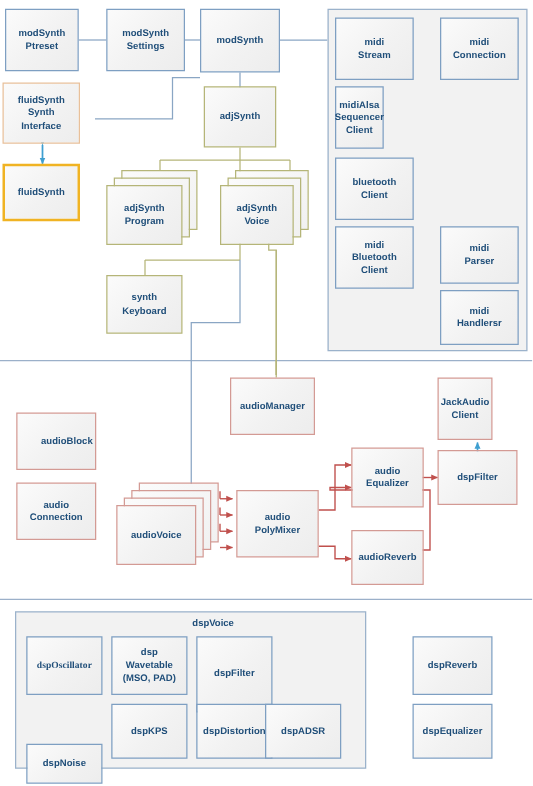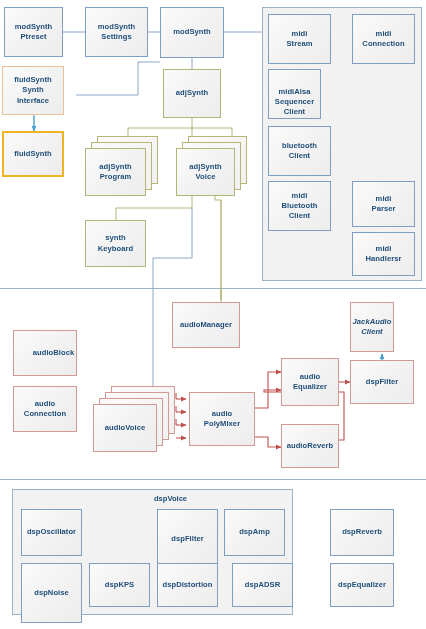--- a/index.html
+++ b/index.html
@@ -218,7 +218,7 @@
 Connection</span>
   </div>
 
-  <div class="node blue" style="left:268px;top:69px;width:53px;height:50px;align-items:flex-end;">
+  <div class="node blue" style="left:268px;top:69px;width:39px;height:50px;">
     <span class="lbl" style="white-space:pre-line;">midiAlsa
 Sequencer
 Client</span>

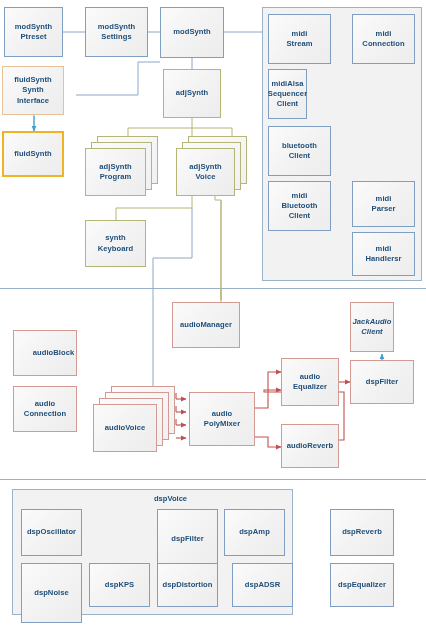--- a/index.html
+++ b/index.html
@@ -245,7 +245,7 @@
 Handlersr</span>
   </div>
 
-  <div class="node red" style="left:172px;top:302px;width:68px;height:46px;">
+  <div class="node red" style="left:184px;top:302px;width:68px;height:46px;">
     <span class="lbl" style="white-space:pre-line;">audioManager</span>
   </div>
 

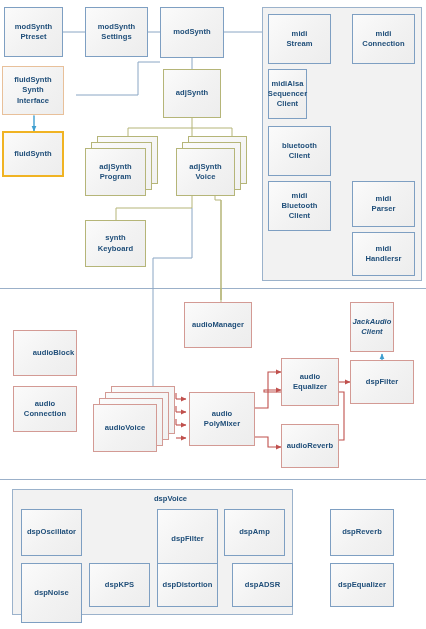--- a/index.html
+++ b/index.html
@@ -249,7 +249,7 @@
     <span class="lbl" style="white-space:pre-line;">audioManager</span>
   </div>
 
-  <div class="node red" style="left:350px;top:302px;width:44px;height:50px;font-style:italic;">
+  <div class="node red" style="left:350px;top:302px;width:44px;height:50px;">
     <span class="lbl" style="white-space:pre-line;">JackAudio
 Client</span>
   </div>

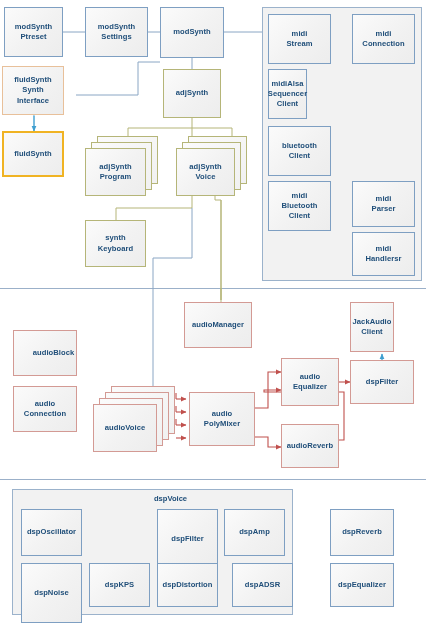--- a/index.html
+++ b/index.html
@@ -292,6 +292,11 @@
     <span class="lbl" style="white-space:pre-line;">dspOscillator</span>
   </div>
 
+  <div class="node blue" style="left:89px;top:509px;width:61px;height:47px;">
+    <span class="lbl" style="white-space:pre-line;">dsp
+Wavetable
+(MSO, PAD)</span>
+  </div>
 
   <div class="node blue" style="left:157px;top:509px;width:61px;height:61px;">
     <span class="lbl" style="white-space:pre-line;">dspFilter</span>

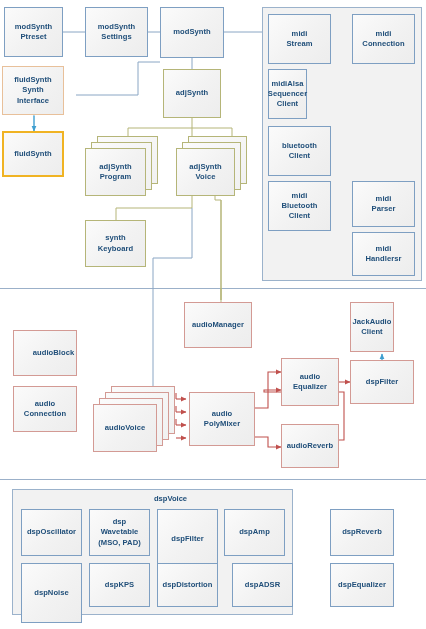--- a/index.html
+++ b/index.html
@@ -288,7 +288,7 @@
     <span class="lbl" style="white-space:pre-line;">audioReverb</span>
   </div>
 
-  <div class="node blue" style="left:21px;top:509px;width:61px;height:47px;">
+  <div class="node blue" style="left:21px;top:509px;width:61px;height:47px;font-family:Liberation Serif, serif;">
     <span class="lbl" style="white-space:pre-line;">dspOscillator</span>
   </div>
 

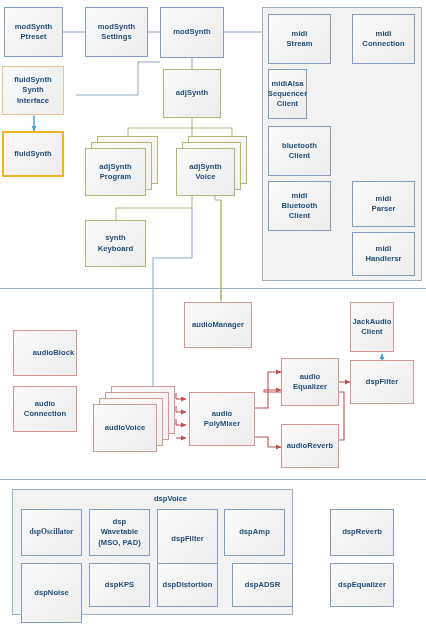--- a/index.html
+++ b/index.html
@@ -302,9 +302,6 @@
     <span class="lbl" style="white-space:pre-line;">dspFilter</span>
   </div>
 
-  <div class="node blue" style="left:224px;top:509px;width:61px;height:47px;">
-    <span class="lbl" style="white-space:pre-line;">dspAmp</span>
-  </div>
 
   <div class="node blue" style="left:21px;top:563px;width:61px;height:60px;">
     <span class="lbl" style="white-space:pre-line;">dspNoise</span>

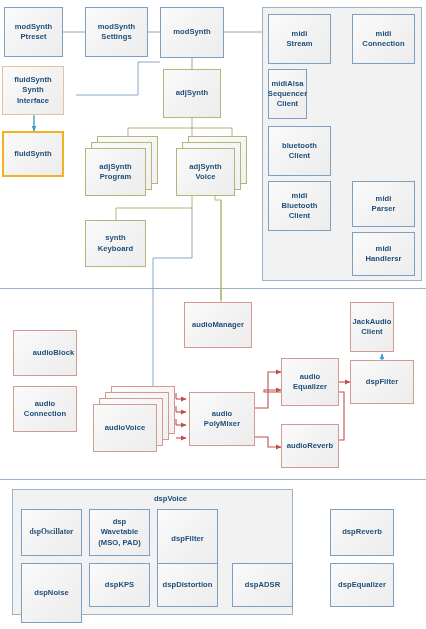--- a/index.html
+++ b/index.html
@@ -315,7 +315,7 @@
     <span class="lbl" style="white-space:pre-line;">dspDistortion</span>
   </div>
 
-  <div class="node blue" style="left:232px;top:563px;width:61px;height:44px;">
+  <div class="node blue" style="left:212px;top:563px;width:61px;height:44px;">
     <span class="lbl" style="white-space:pre-line;">dspADSR</span>
   </div>
 

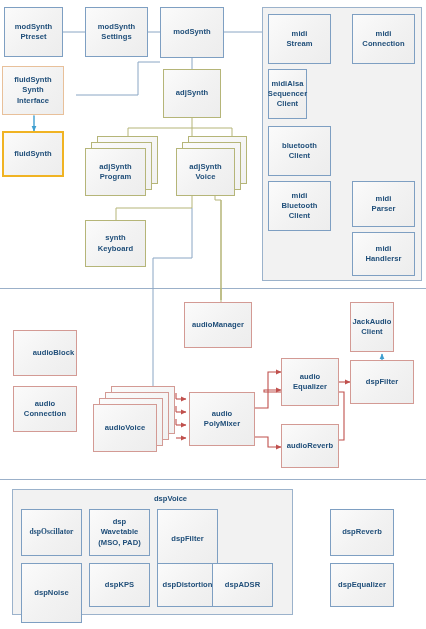--- a/index.html
+++ b/index.html
@@ -303,7 +303,7 @@
   </div>
 
 
-  <div class="node blue" style="left:21px;top:563px;width:61px;height:60px;">
+  <div class="node blue" style="left:21px;top:595px;width:61px;height:32px;">
     <span class="lbl" style="white-space:pre-line;">dspNoise</span>
   </div>
 

